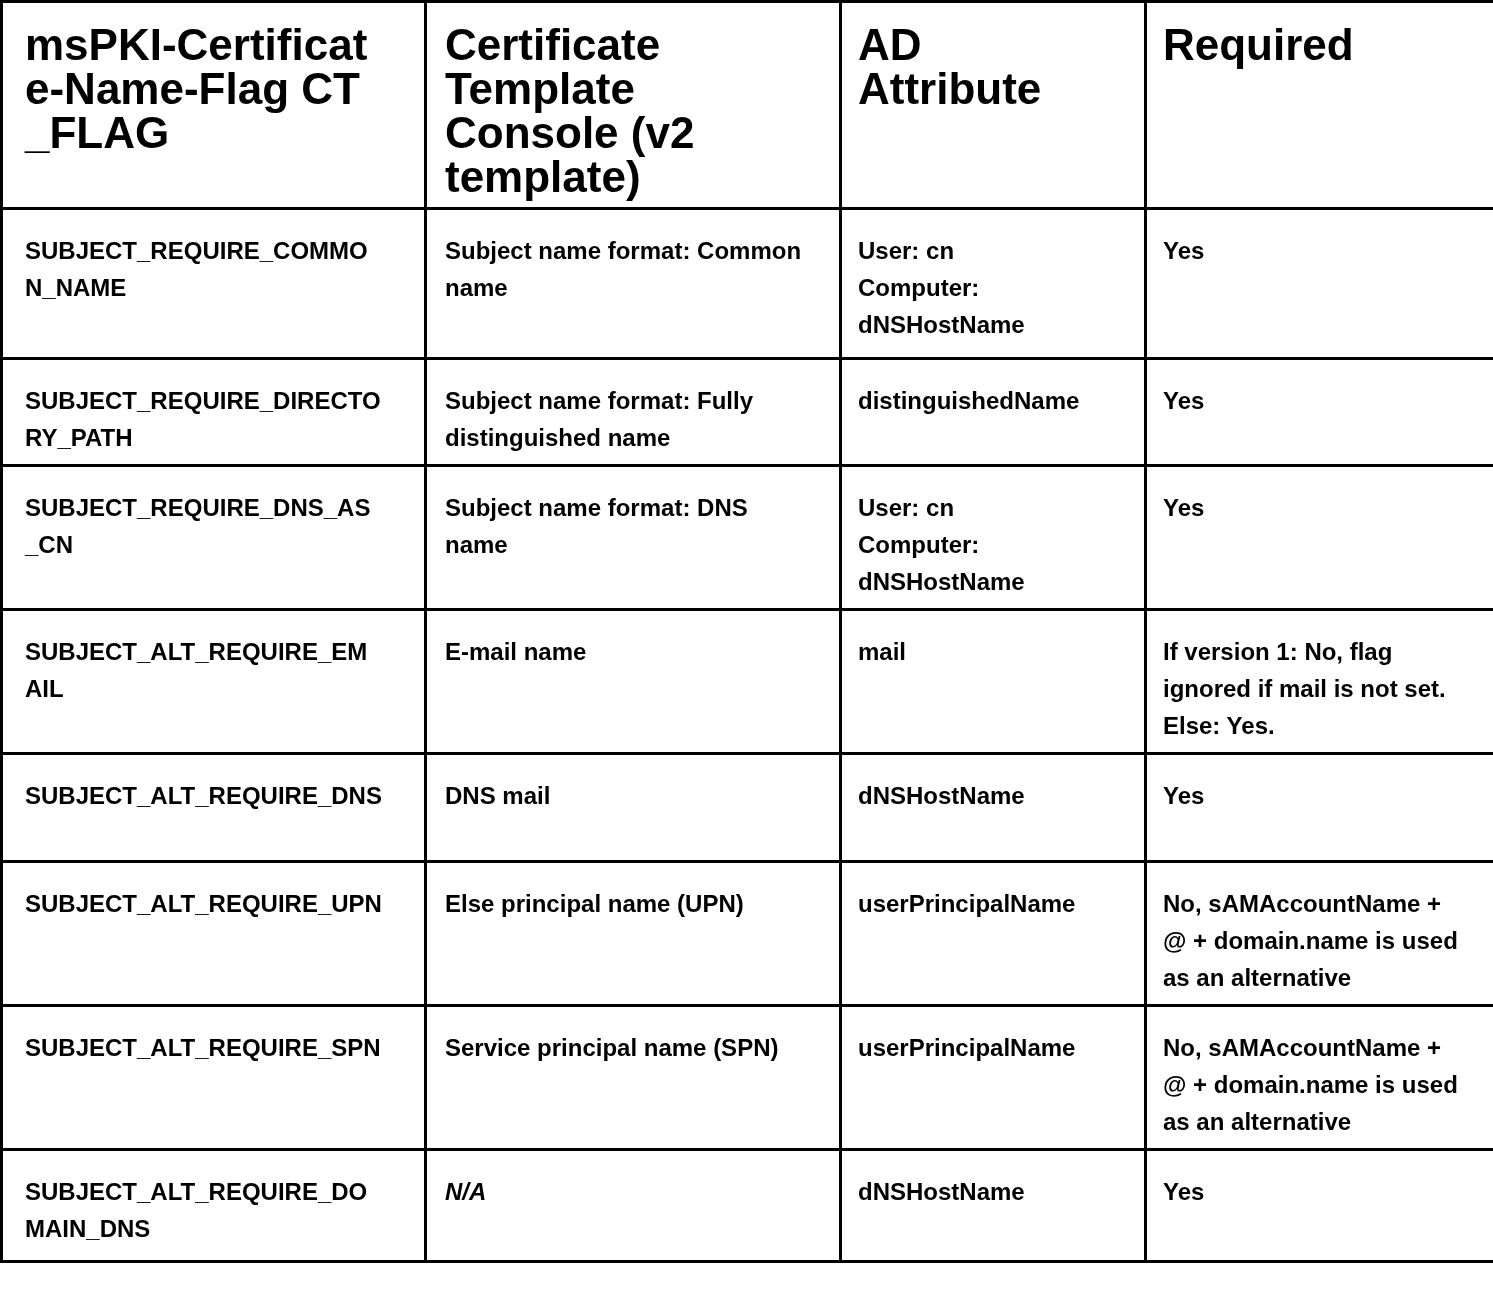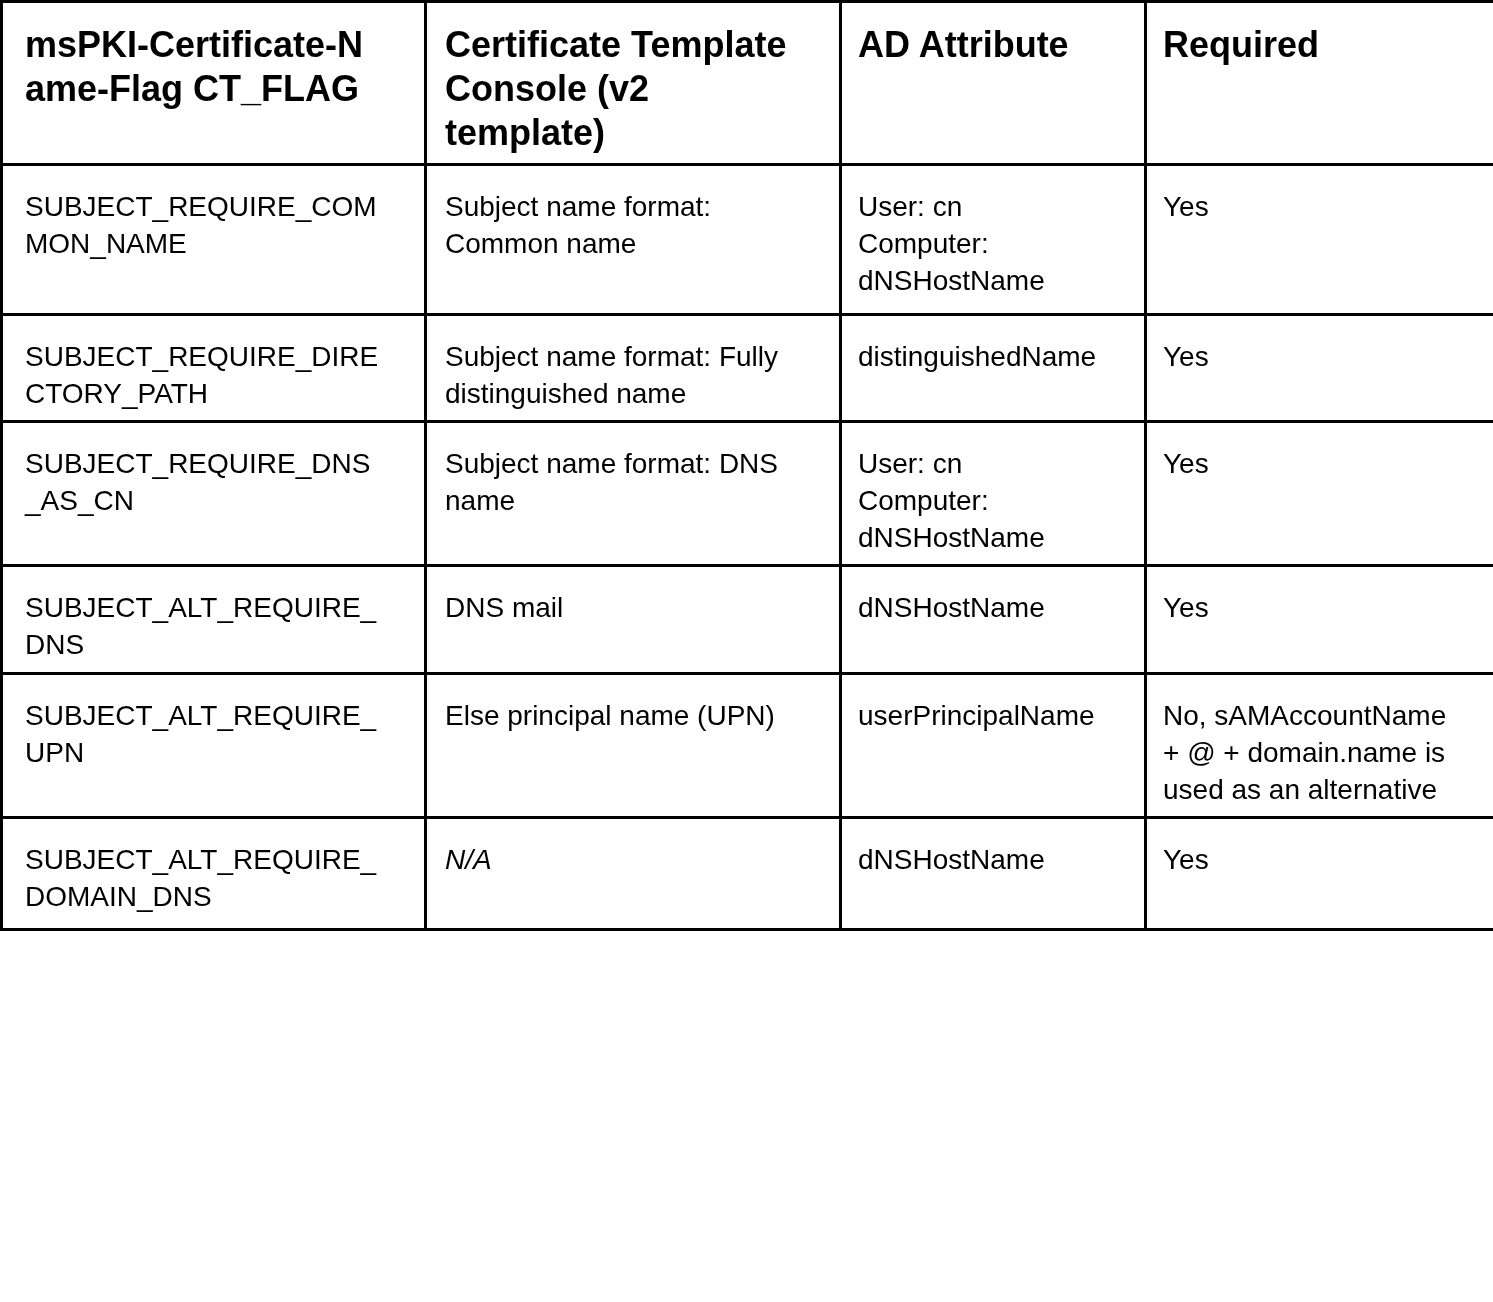--- a/index.html
+++ b/index.html
@@ -40,7 +40,7 @@
     box-sizing: border-box;
   }
   table.flag-table th {
-    font-size: 36px;
+    font-size: 44px;
     line-height: 44px;
     font-weight: bold;
     padding-top: 20px;

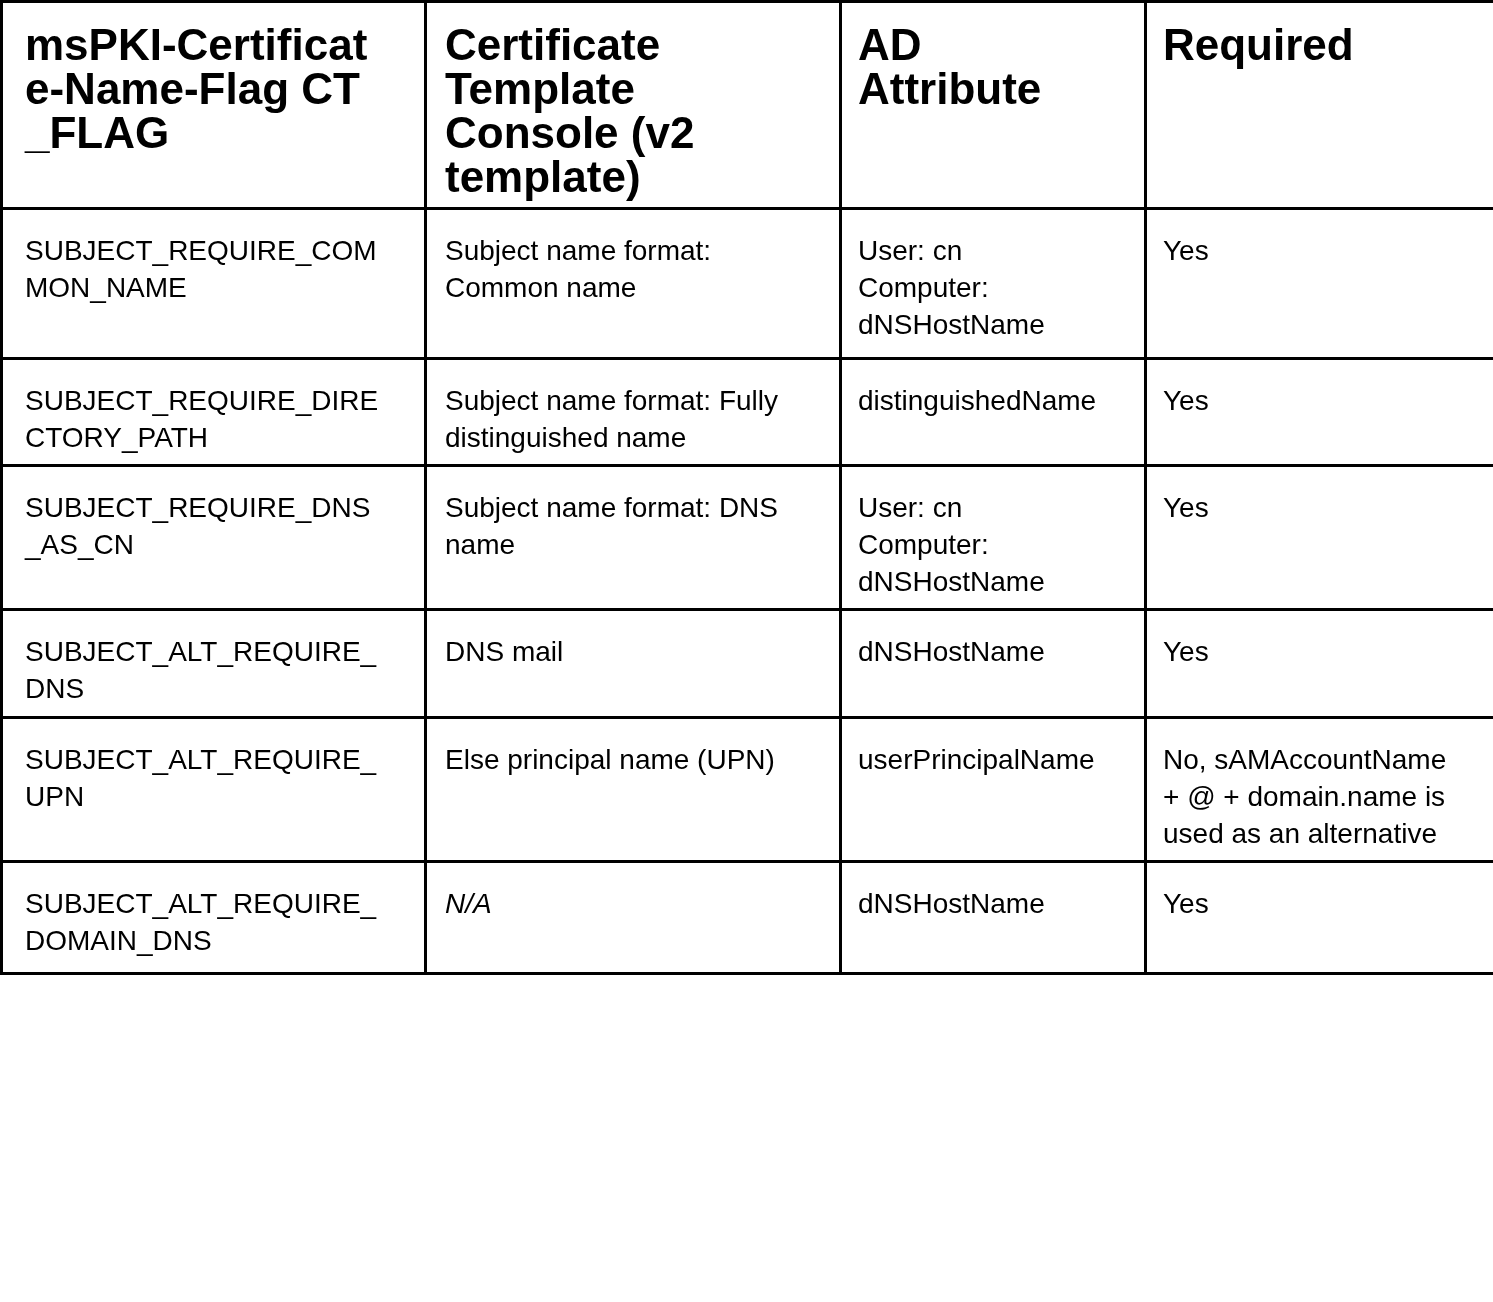--- a/index.html
+++ b/index.html
@@ -31,9 +31,9 @@
     border: 3px solid #000000;
     vertical-align: top;
     text-align: left;
-    font-size: 28px;
+    font-size: 24px;
     line-height: 37px;
-    font-weight: normal;
+    font-weight: bold;
     padding: 22px 16px 8px 18px;
     white-space: pre-line;
     overflow: hidden;

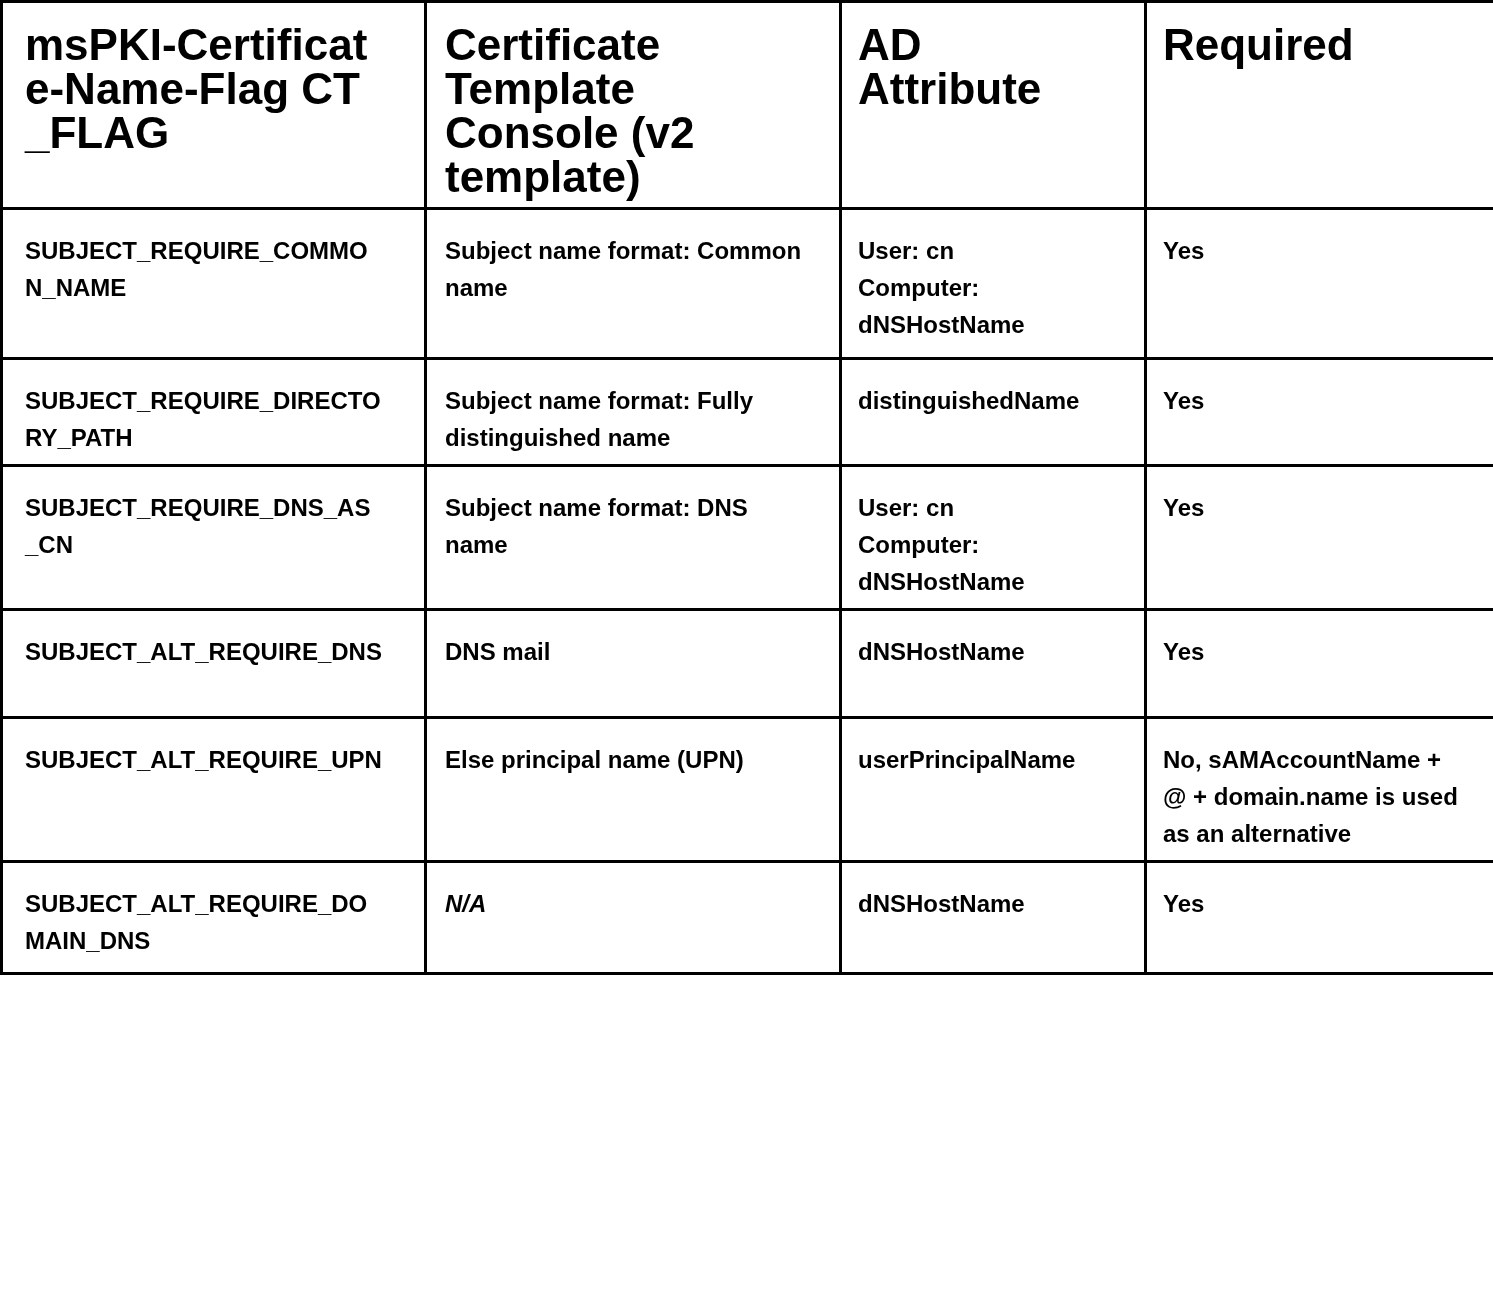--- a/index.html
+++ b/index.html
@@ -124,6 +124,12 @@
 dNSHostName</td>
         <td>Yes</td>
       </tr>
+      <tr class="r5">
+        <td>SUBJECT_ALT_REQUIRE_EMAIL</td>
+        <td>E-mail name</td>
+        <td>mail</td>
+        <td>If version 1: No, flag ignored if mail is not set. Else: Yes.</td>
+      </tr>
       <tr class="r6">
         <td>SUBJECT_ALT_REQUIRE_DNS</td>
         <td>DNS mail</td>

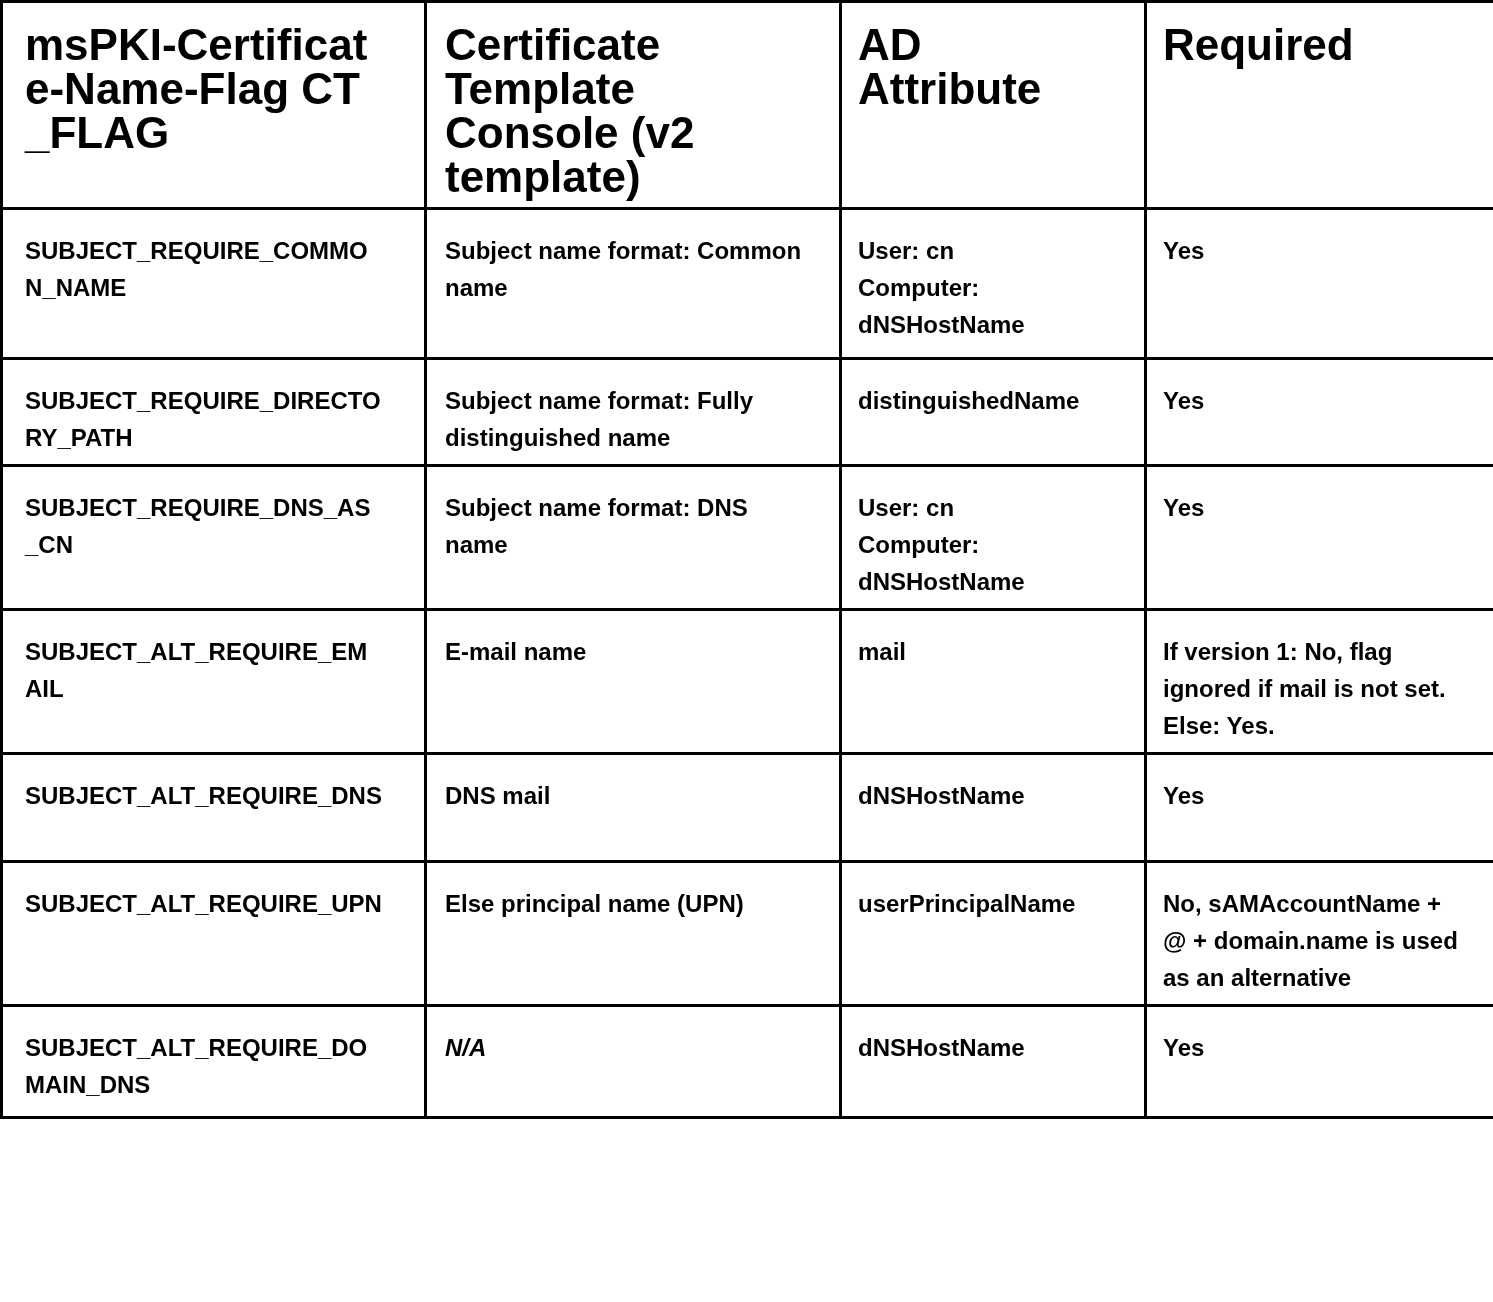--- a/index.html
+++ b/index.html
@@ -142,6 +142,12 @@
         <td>userPrincipalName</td>
         <td>No, sAMAccountName + @ + domain.name is used as an alternative</td>
       </tr>
+      <tr class="r8">
+        <td>SUBJECT_ALT_REQUIRE_SPN</td>
+        <td>Service principal name (SPN)</td>
+        <td>userPrincipalName</td>
+        <td>No, sAMAccountName + @ + domain.name is used as an alternative</td>
+      </tr>
       <tr class="r9">
         <td>SUBJECT_ALT_REQUIRE_DOMAIN_DNS</td>
         <td class="italic">N/A</td>

